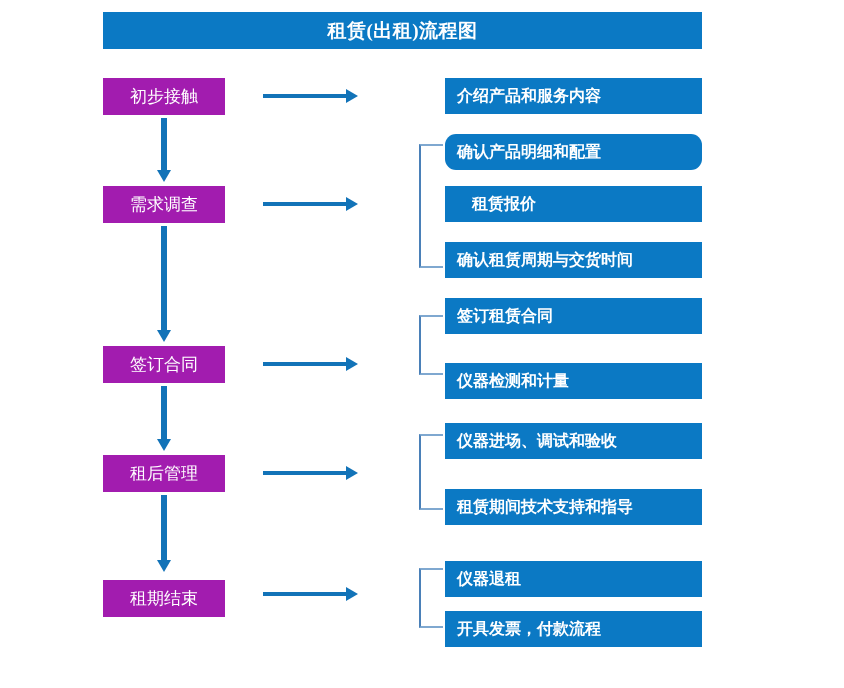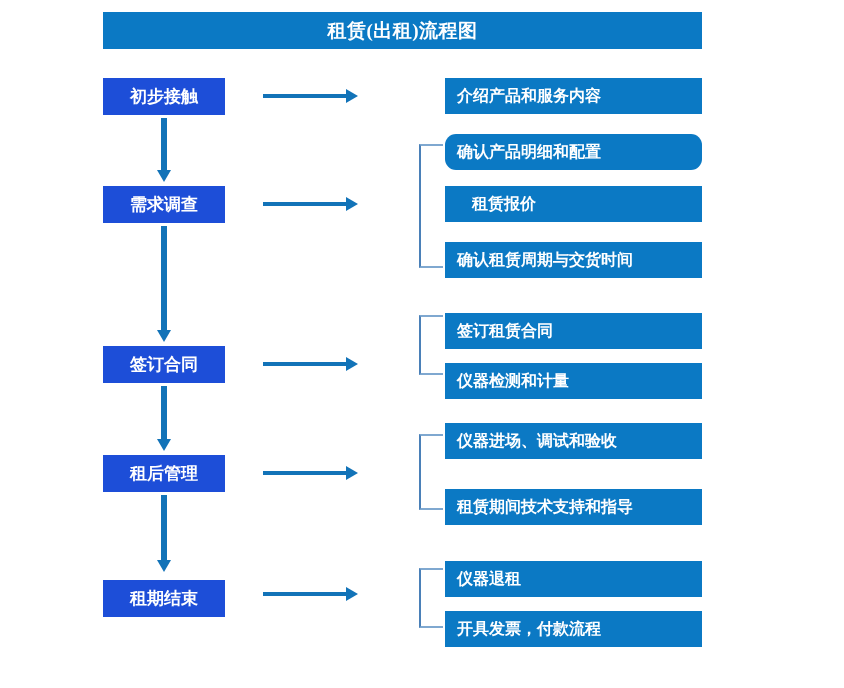--- a/index.html
+++ b/index.html
@@ -27,9 +27,9 @@
   .stage-box{
     position:absolute;
     left:103px;width:122px;height:37px;
-    background:#1d4ed8;
+    background:#a21caf;
     color:#ffffff;
-    font-weight:bold;
+    font-weight:normal;
     font-size:17px;
     display:flex;align-items:center;justify-content:center;
     white-space:nowrap;

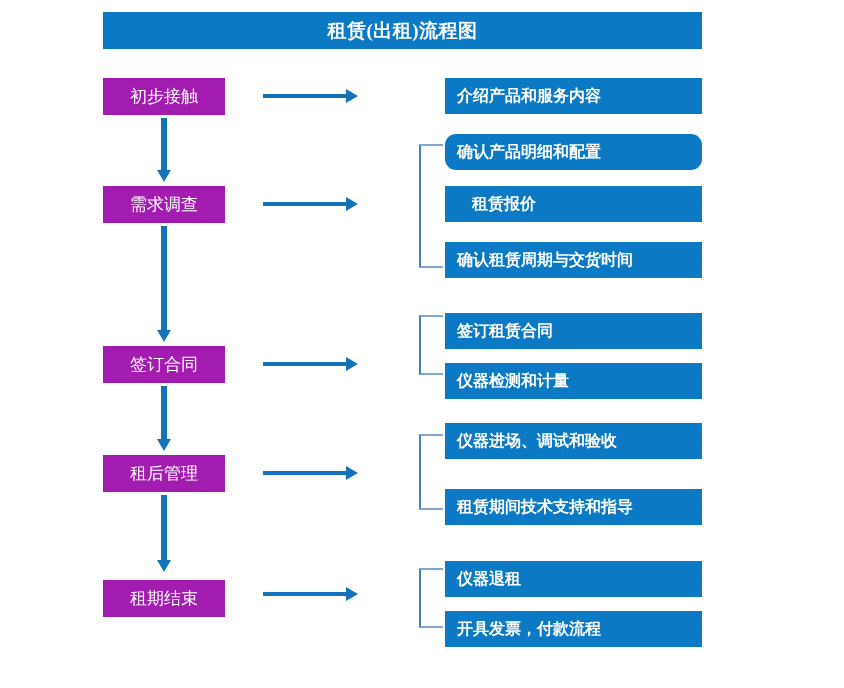--- a/index.html
+++ b/index.html
@@ -153,7 +153,7 @@
   <div class="detail-box" style="top:134px;border-radius:11px;">确认产品明细和配置</div>
   <div class="detail-box" style="top:186px;padding-left:27px;">租赁报价</div>
   <div class="detail-box" style="top:242px;">确认租赁周期与交货时间</div>
-  <div class="detail-box" style="top:313px;text-align:right;">签订租赁合同</div>
+  <div class="detail-box" style="top:298px;text-align:right;">签订租赁合同</div>
   <div class="detail-box" style="top:363px;">仪器检测和计量</div>
   <div class="detail-box" style="top:423px;">仪器进场、调试和验收</div>
   <div class="detail-box" style="top:489px;">租赁期间技术支持和指导</div>

